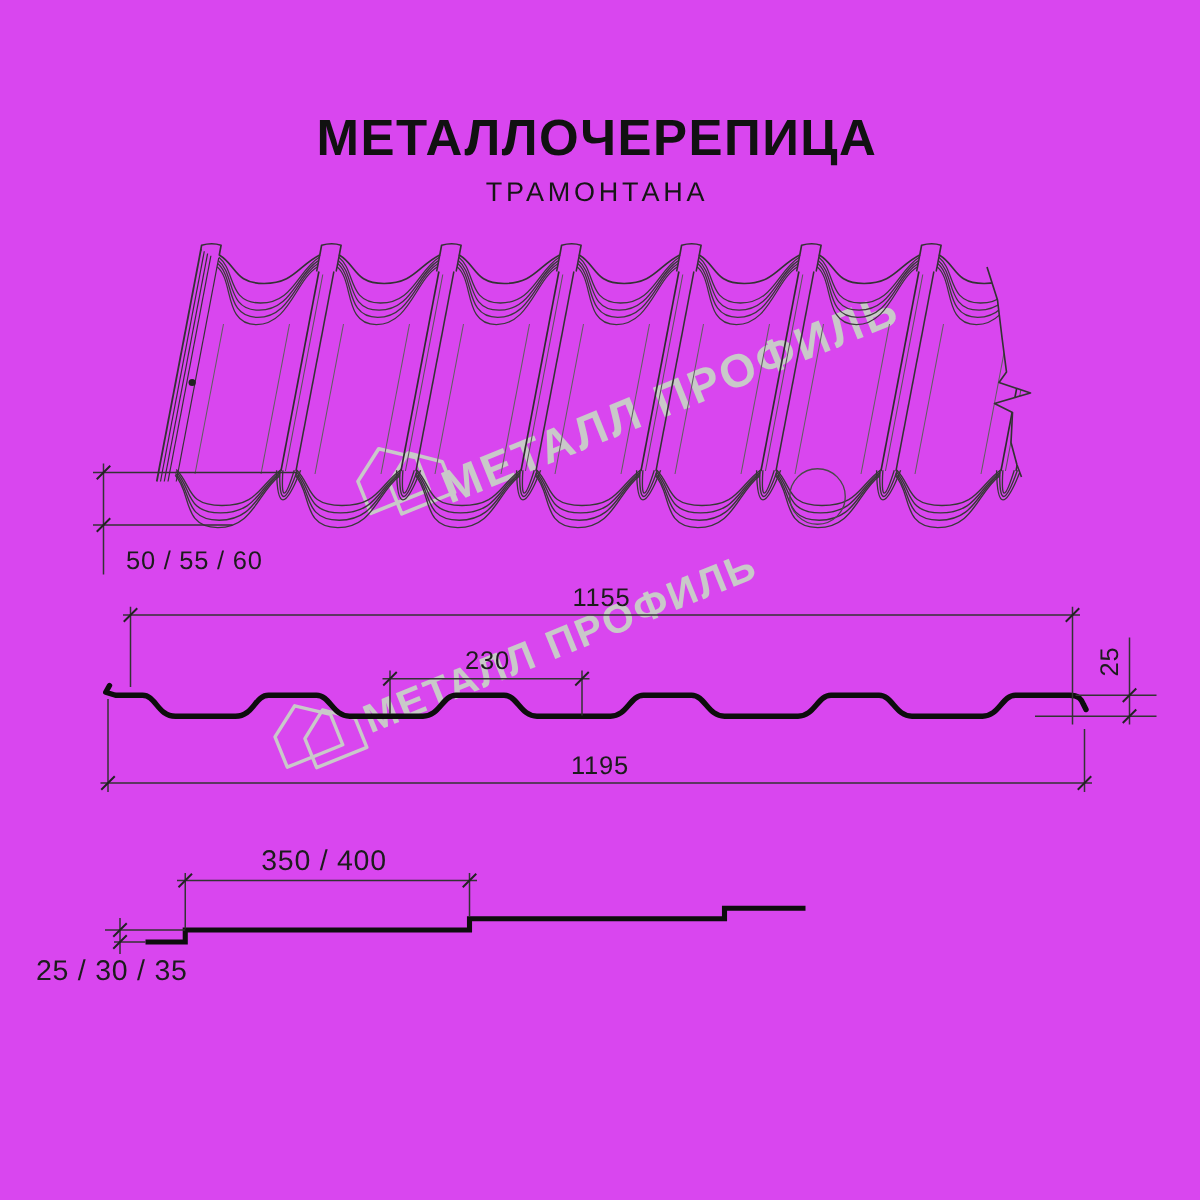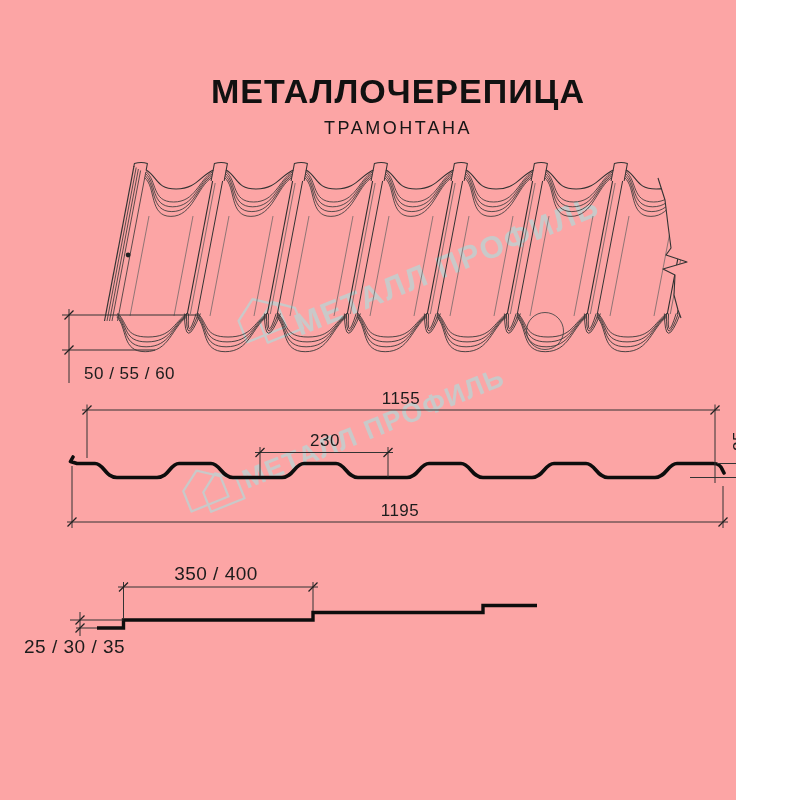--- a/index.html
+++ b/index.html
@@ -3,7 +3,7 @@
 <meta charset="utf-8">
 <style>
   html,body{margin:0;padding:0;background:#ffffff;}
-  .page{position:relative;width:736px;height:800px;background:#fca5a5;overflow:hidden;
+  .page{position:relative;width:800px;height:800px;background:#d946ef;overflow:hidden;
         font-family:"Liberation Sans", sans-serif;}
   svg{position:absolute;left:0;top:0;}
   text{font-family:"Liberation Sans", sans-serif;fill:#1c1c1c;}

